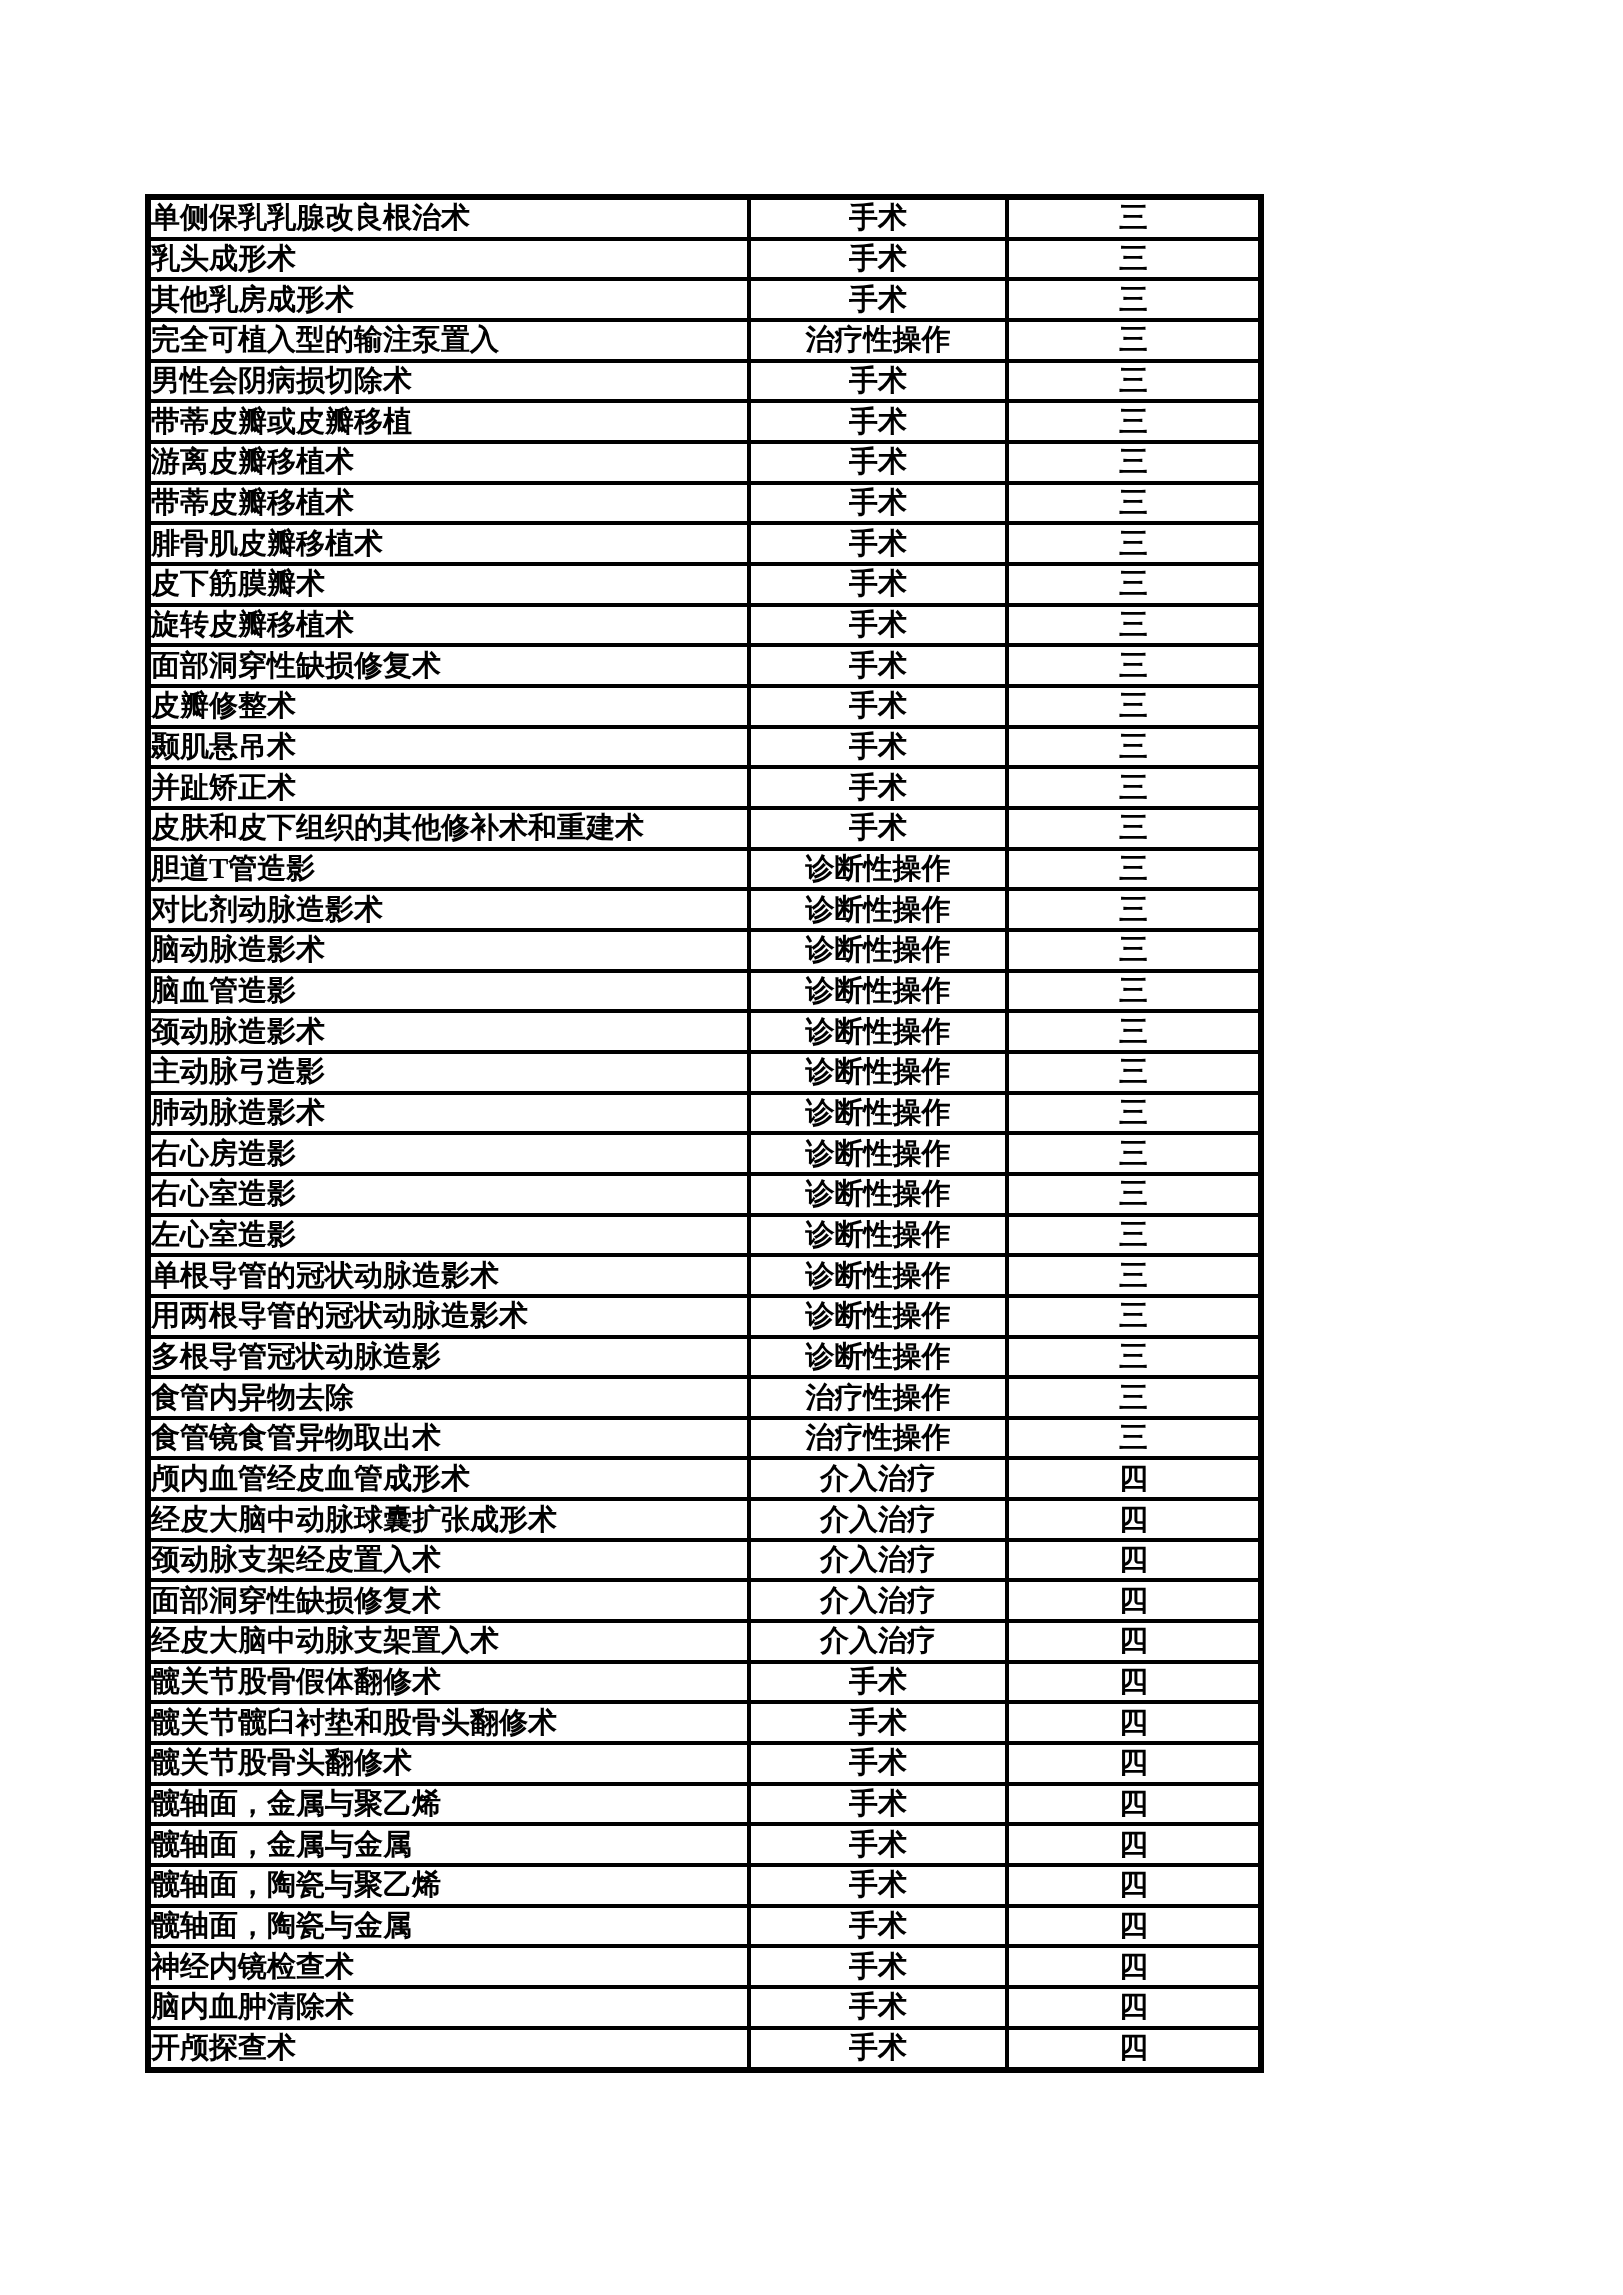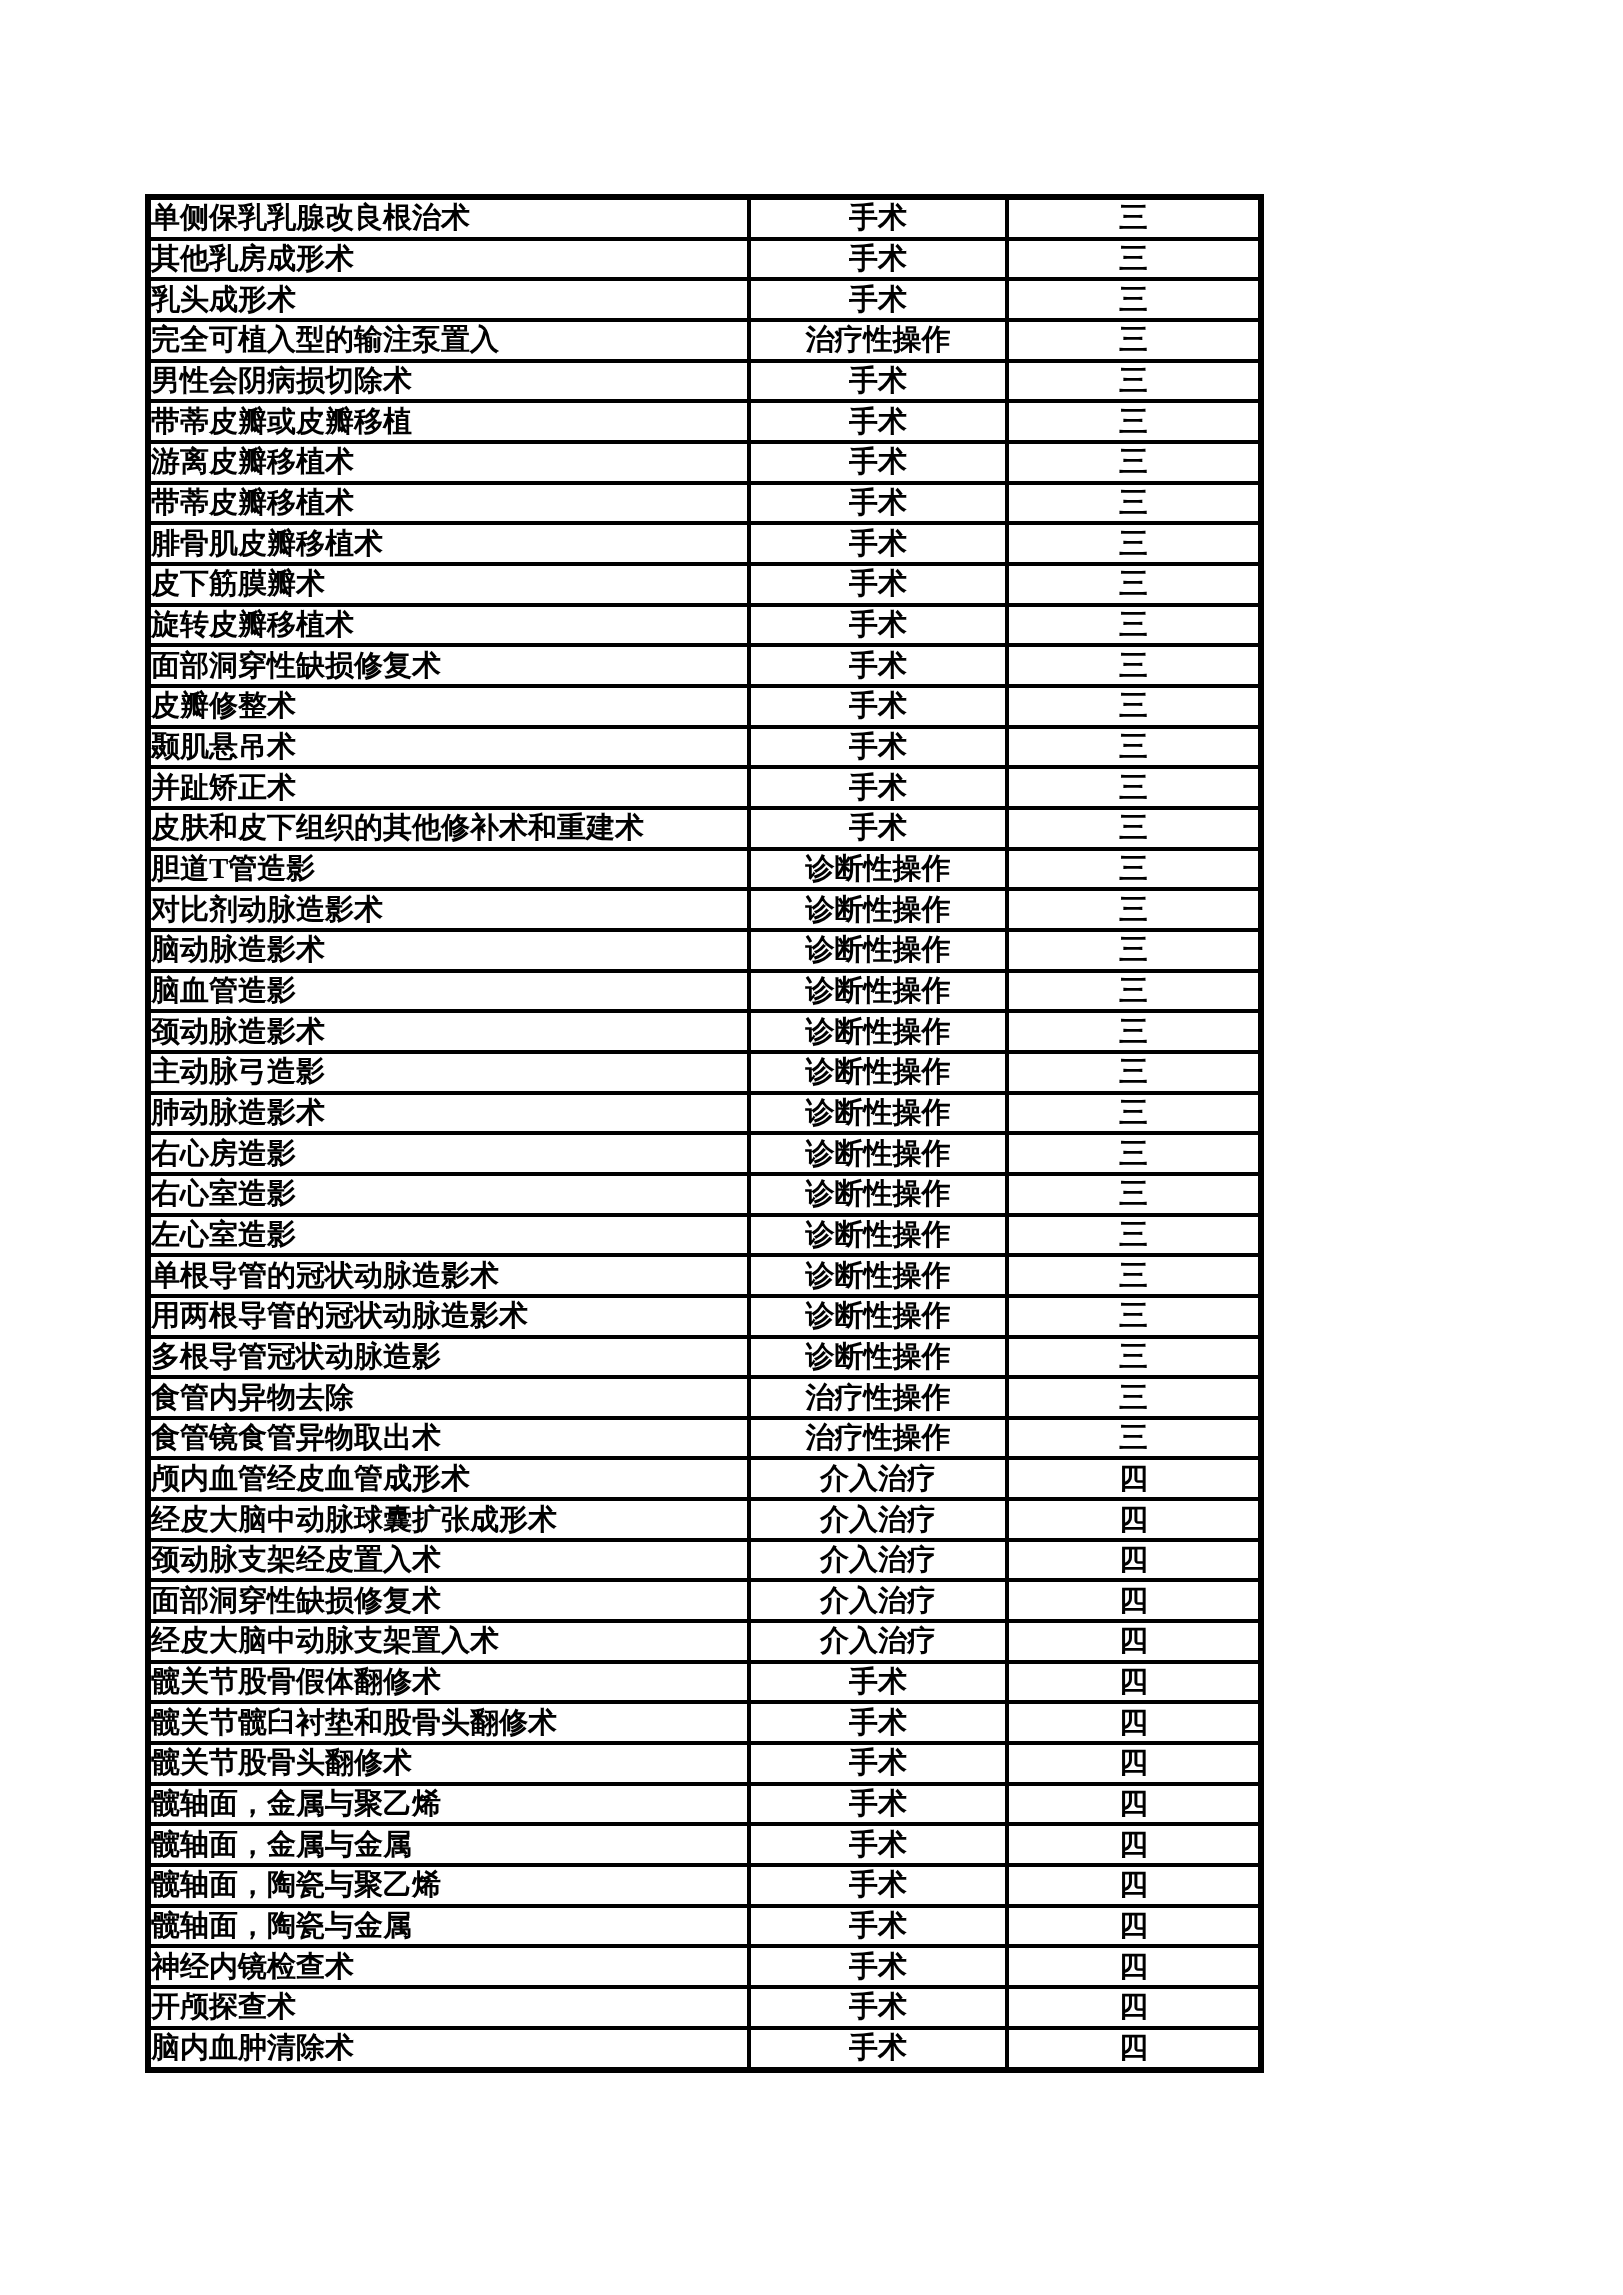--- a/index.html
+++ b/index.html
@@ -64,12 +64,12 @@
           <td class="col-level">三</td>
         </tr>
         <tr>
+          <td class="col-procedure">乳头成形术</td>
+          <td class="col-category">手术</td>
+          <td class="col-level">三</td>
+        </tr>
+        <tr>
           <td class="col-procedure">其他乳房成形术</td>
-          <td class="col-category">手术</td>
-          <td class="col-level">三</td>
-        </tr>
-        <tr>
-          <td class="col-procedure">乳头成形术</td>
           <td class="col-category">手术</td>
           <td class="col-level">三</td>
         </tr>

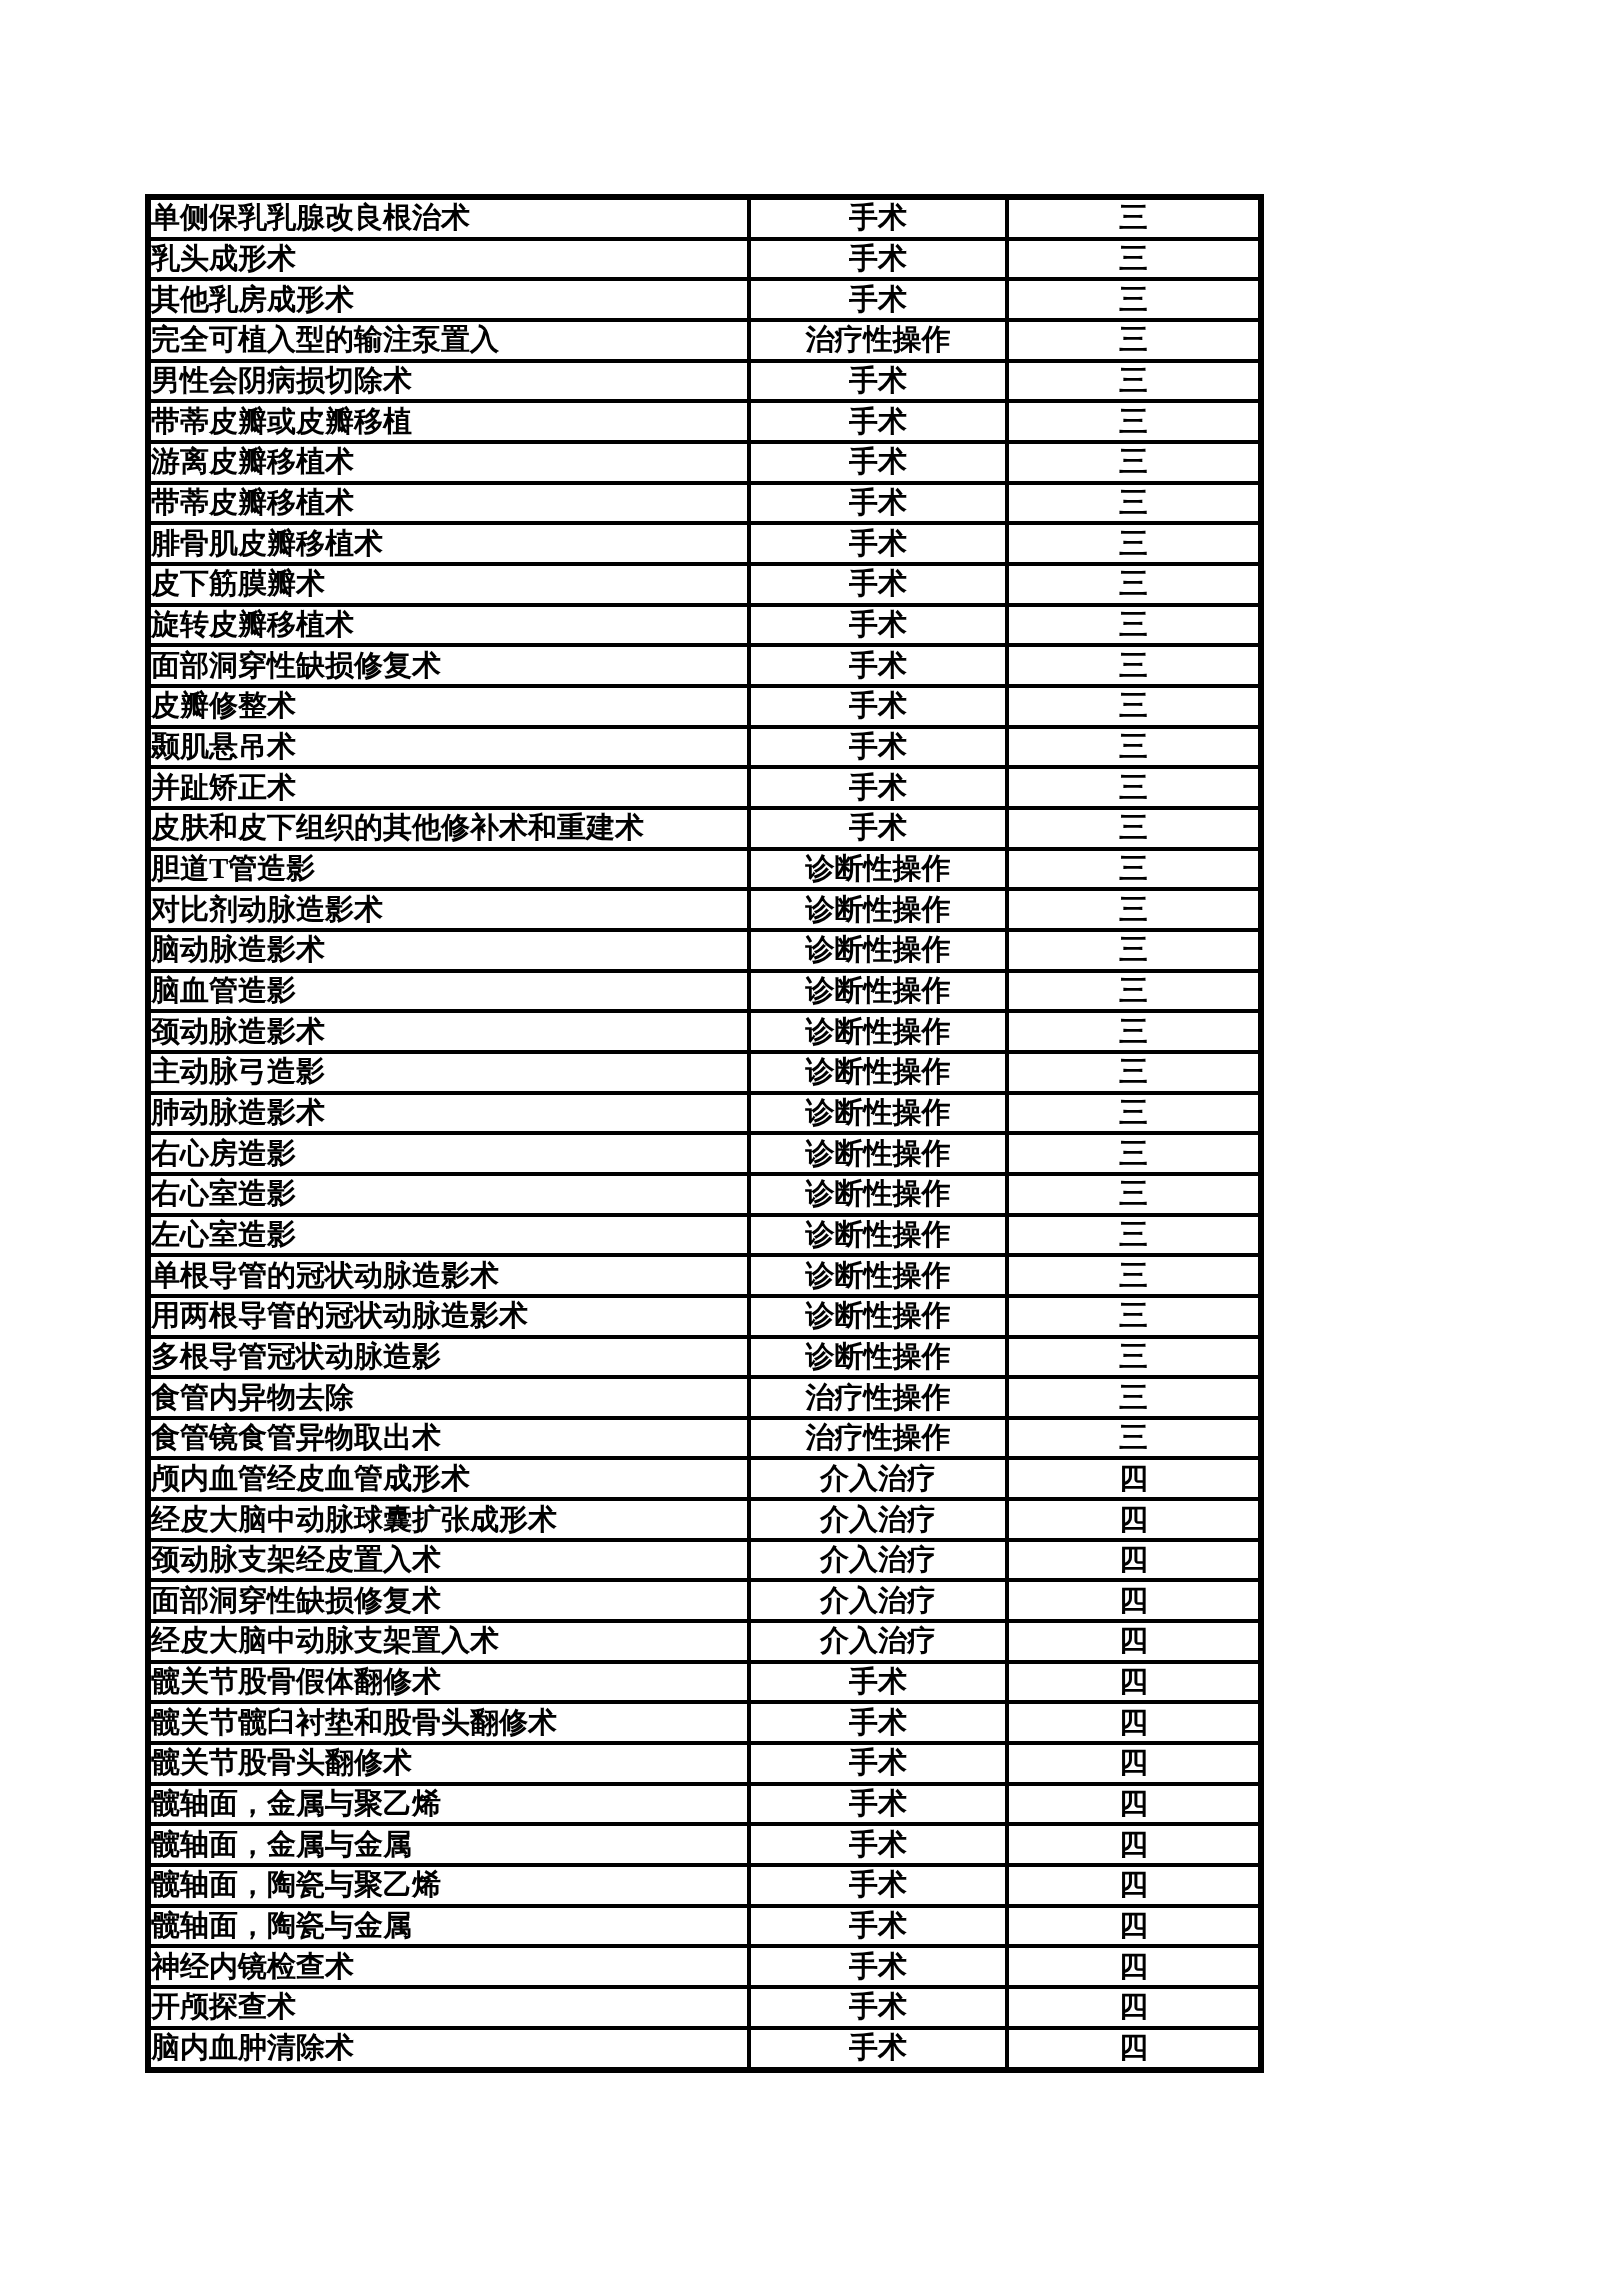--- a/index.html
+++ b/index.html
@@ -279,12 +279,12 @@
           <td class="col-level">四</td>
         </tr>
         <tr>
+          <td class="col-procedure">脑内血肿清除术</td>
+          <td class="col-category">手术</td>
+          <td class="col-level">四</td>
+        </tr>
+        <tr>
           <td class="col-procedure">开颅探查术</td>
-          <td class="col-category">手术</td>
-          <td class="col-level">四</td>
-        </tr>
-        <tr>
-          <td class="col-procedure">脑内血肿清除术</td>
           <td class="col-category">手术</td>
           <td class="col-level">四</td>
         </tr>

